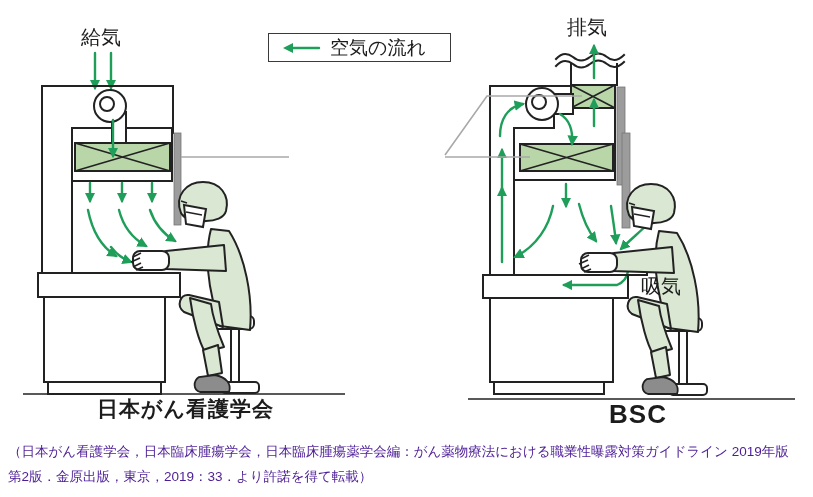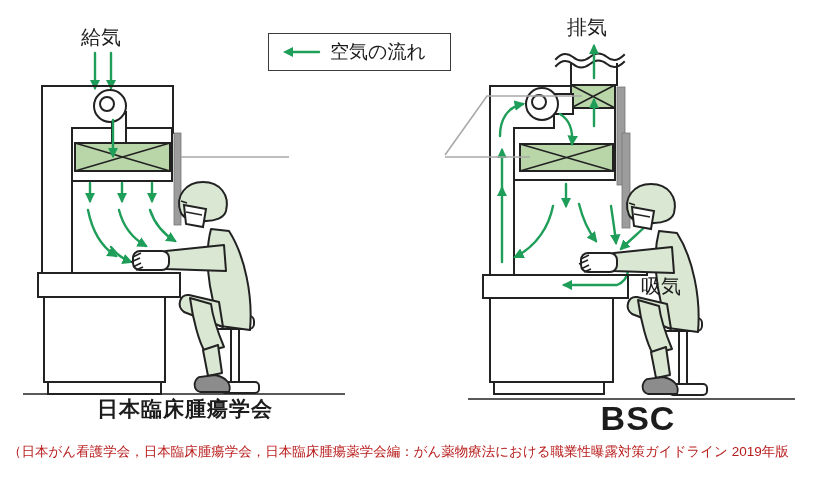--- a/index.html
+++ b/index.html
@@ -28,7 +28,7 @@
   .hepa{font-size:19px;letter-spacing:0.5px;}
   .title-cb{font-size:21px;font-weight:600;letter-spacing:1px;}
   .title-bsc{font-size:34px;font-weight:600;letter-spacing:1px;}
-  .legend-box{position:absolute;left:268px;top:33px;width:183px;height:38px;
+  .legend-box{position:absolute;left:268px;top:33px;width:183px;height:29px;
               border:1.6px solid #3a3a3a;display:flex;align-items:center;
               padding-left:14px;box-sizing:border-box;gap:9px;background:#fff;}
   .legend-box .txt{font-size:19px;}

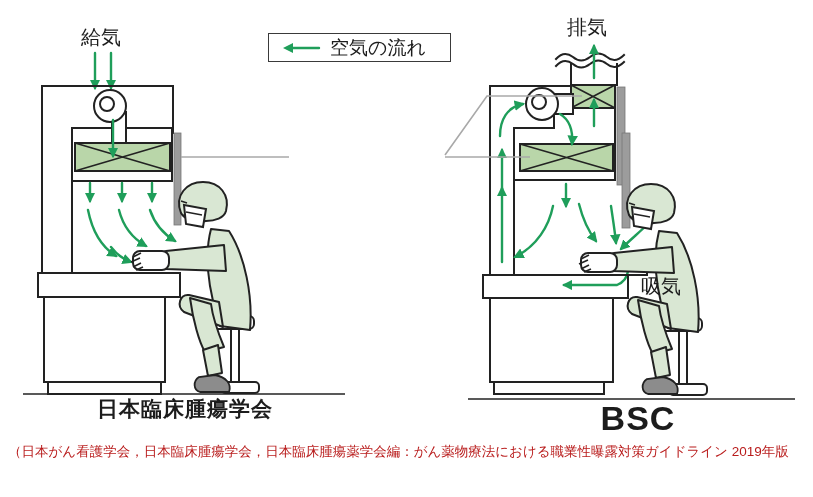--- a/index.html
+++ b/index.html
@@ -199,7 +199,7 @@
 
   <div class="lbl jp19" style="left:641px;top:231px;margin-top:44px;">吸気</div>
 
-  <div class="lbl title-cb" style="left:97px;top:397px;width:160px;text-align:center;">日本臨床腫瘍学会</div>
+  <div class="lbl title-cb" style="left:97px;top:397px;width:160px;text-align:center;">日本がん看護学会</div>
 
   <div class="lbl title-bsc" style="left:597px;top:400px;width:82px;text-align:center;">BSC</div>
 

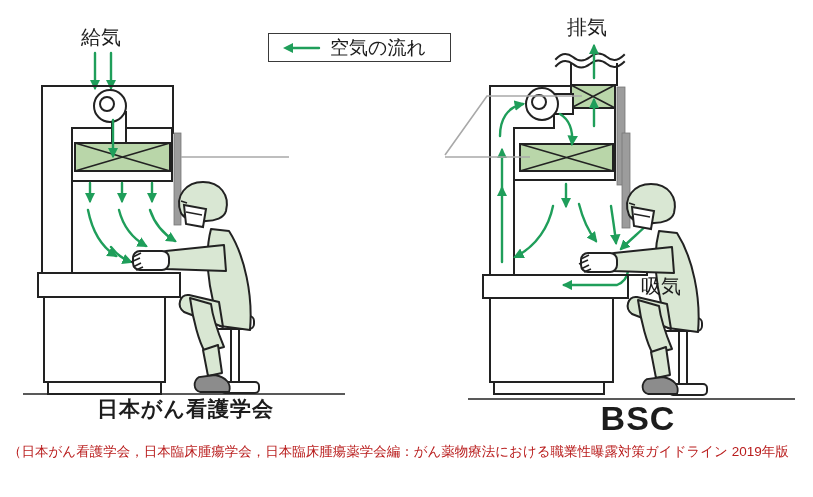--- a/index.html
+++ b/index.html
@@ -27,7 +27,7 @@
   .jp19{font-size:20px;}
   .hepa{font-size:19px;letter-spacing:0.5px;}
   .title-cb{font-size:21px;font-weight:600;letter-spacing:1px;}
-  .title-bsc{font-size:34px;font-weight:600;letter-spacing:1px;}
+  .title-bsc{font-size:26px;font-weight:600;letter-spacing:1px;}
   .legend-box{position:absolute;left:268px;top:33px;width:183px;height:29px;
               border:1.6px solid #3a3a3a;display:flex;align-items:center;
               padding-left:14px;box-sizing:border-box;gap:9px;background:#fff;}

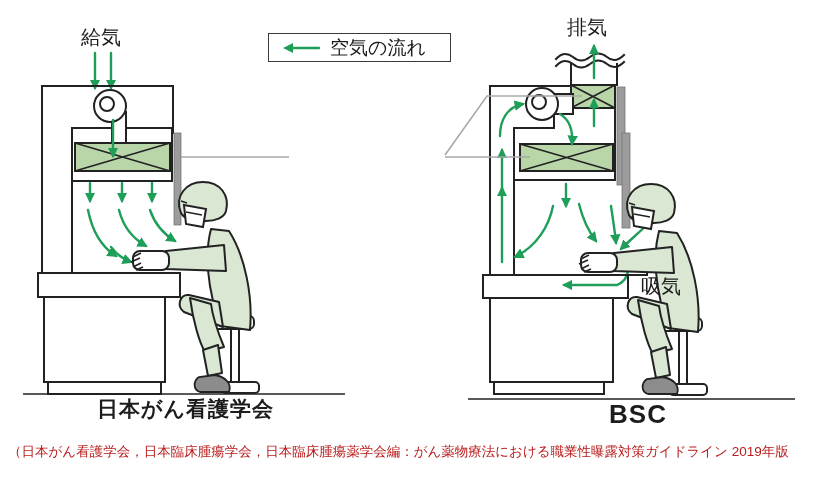--- a/index.html
+++ b/index.html
@@ -33,7 +33,7 @@
               padding-left:14px;box-sizing:border-box;gap:9px;background:#fff;}
   .legend-box .txt{font-size:19px;}
   .citation{position:absolute;left:8px;top:439px;width:800px;font-size:13.5px;
-            color:#b91c1c;line-height:25px;}
+            color:#4c1d95;line-height:25px;}
 </style>
 </head>
 <body>

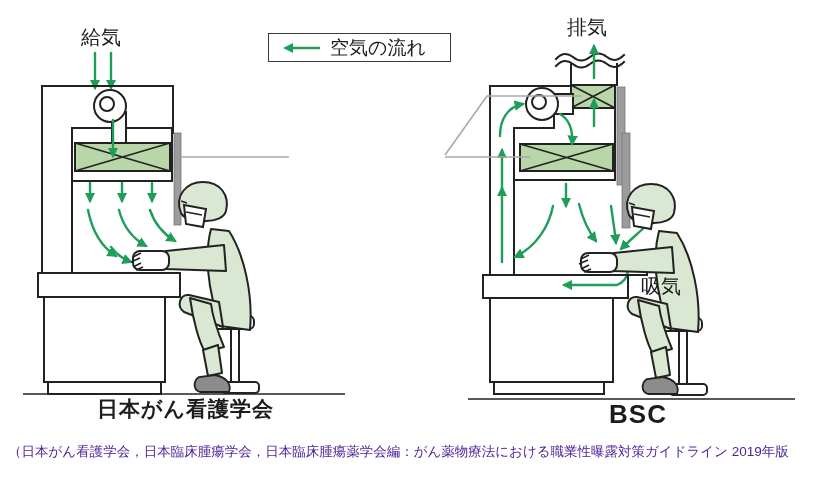--- a/index.html
+++ b/index.html
@@ -205,6 +205,7 @@
 
   <div class="citation">
     <div>（日本がん看護学会，日本臨床腫瘍学会，日本臨床腫瘍薬学会編：がん薬物療法における職業性曝露対策ガイドライン 2019年版</div>
+    <div>第2版．金原出版，東京，2019：33．より許諾を得て転載）</div>
   </div>
 
 </div>

